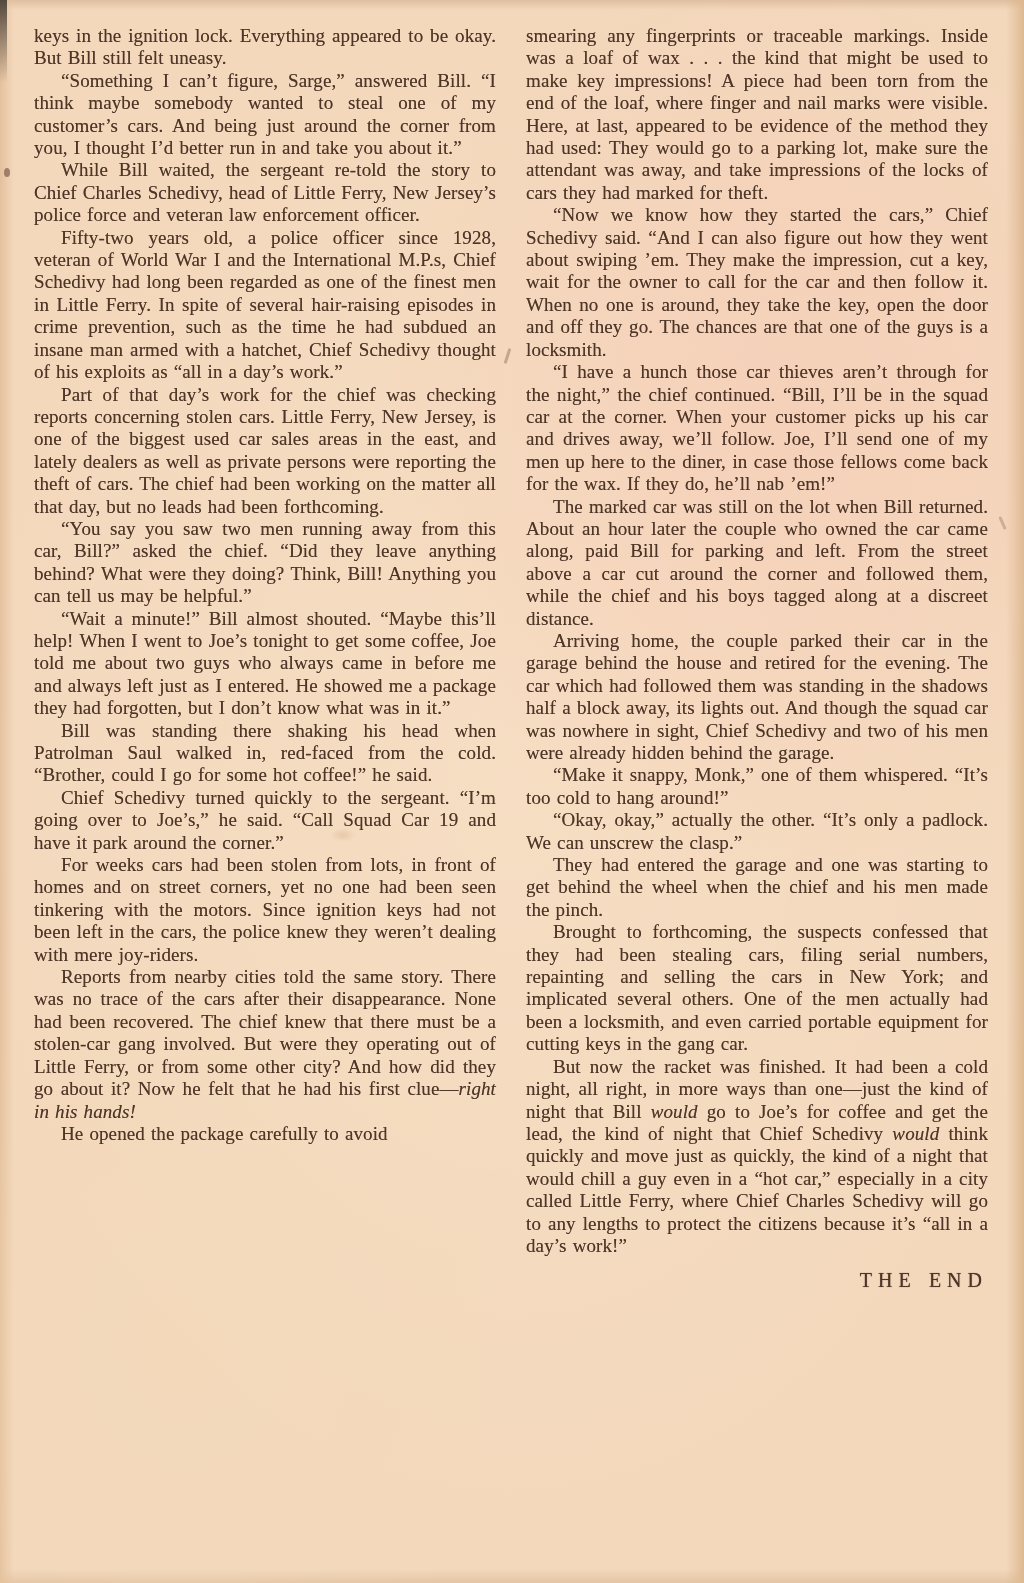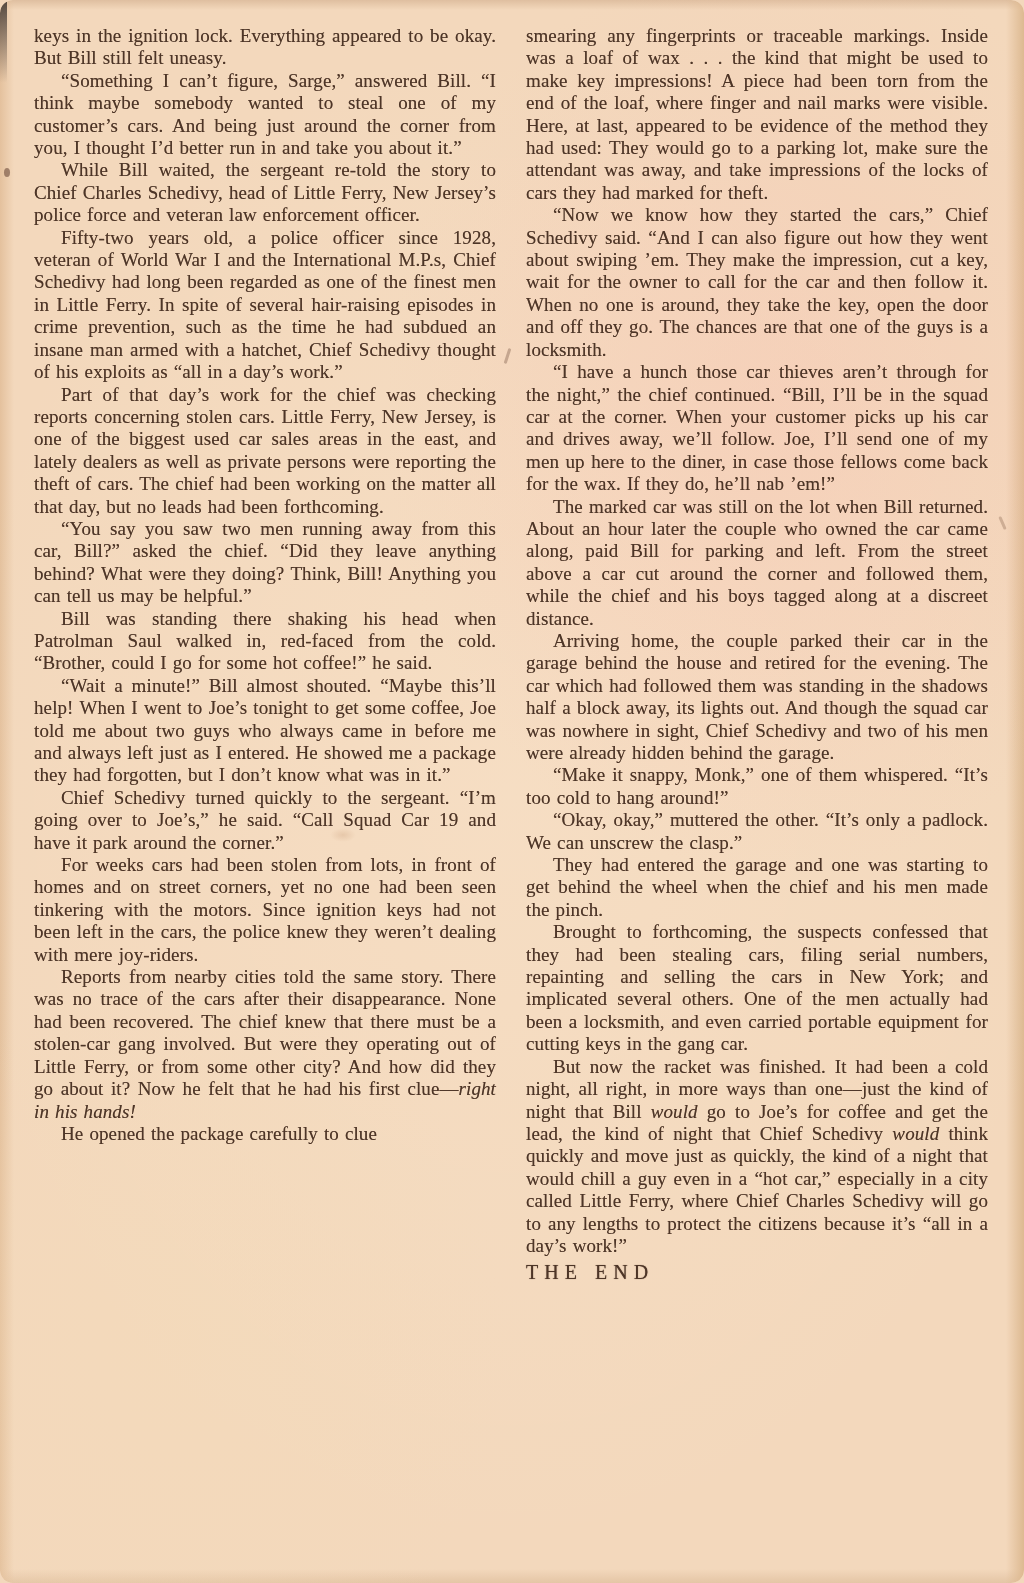--- a/index.html
+++ b/index.html
@@ -6,7 +6,7 @@
     --paper: #f3d8bc;
     --ink: #4d3527;
   }
-  * { box-sizing: border-box; border-radius: 13px; }
+  * { box-sizing: border-box; }
   html, body { margin: 0; padding: 0; }
   body {
     width: 1024px;

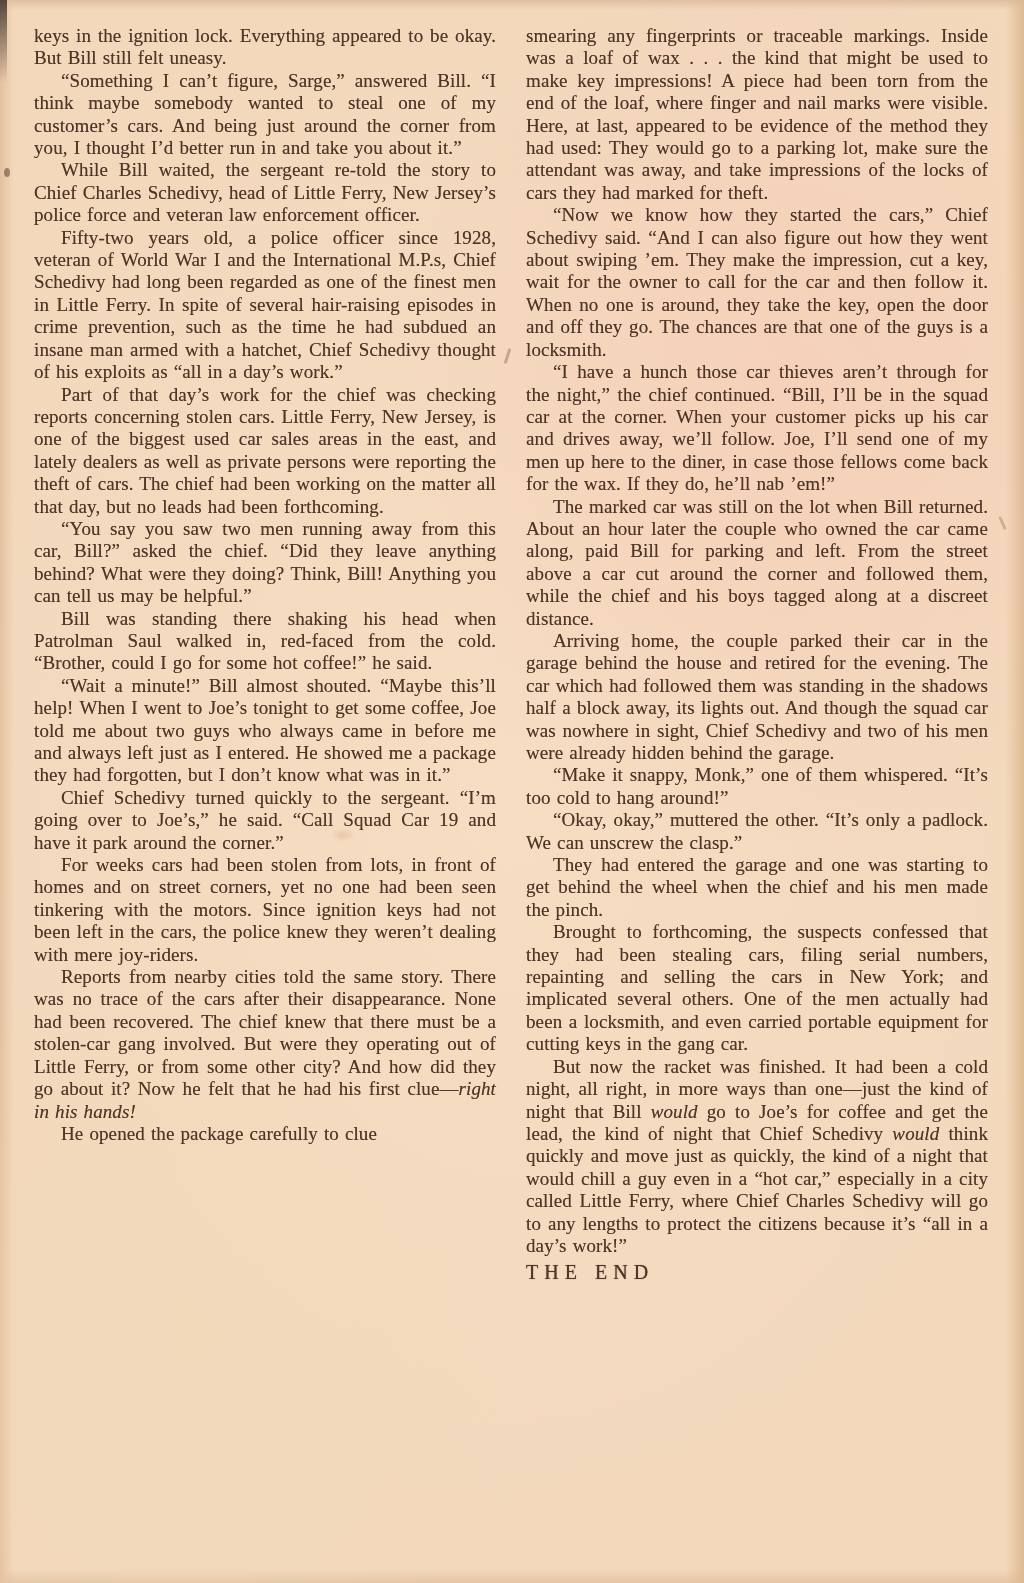--- a/index.html
+++ b/index.html
@@ -101,8 +101,8 @@
         <p class="para">Fifty-two years old, a police officer since 1928, veteran of World War I and the International M.P.s, Chief Schedivy had long been regarded as one of the finest men in Little Ferry. In spite of several hair-raising episodes in crime prevention, such as the time he had subdued an insane man armed with a hatchet, Chief Schedivy thought of his exploits as “all in a day’s work.”</p>
         <p class="para">Part of that day’s work for the chief was checking reports concerning stolen cars. Little Ferry, New Jersey, is one of the biggest used car sales areas in the east, and lately dealers as well as private persons were reporting the theft of cars. The chief had been working on the matter all that day, but no leads had been forthcoming.</p>
         <p class="para">“You say you saw two men running away from this car, Bill?” asked the chief. “Did they leave anything behind? What were they doing? Think, Bill! Anything you can tell us may be helpful.”</p>
+        <p class="para">“Wait a minute!” Bill almost shouted. “Maybe this’ll help! When I went to Joe’s tonight to get some coffee, Joe told me about two guys who always came in before me and always left just as I entered. He showed me a package they had forgotten, but I don’t know what was in it.”</p>
         <p class="para">Bill was standing there shaking his head when Patrolman Saul walked in, red-faced from the cold. “Brother, could I go for some hot coffee!” he said.</p>
-        <p class="para">“Wait a minute!” Bill almost shouted. “Maybe this’ll help! When I went to Joe’s tonight to get some coffee, Joe told me about two guys who always came in before me and always left just as I entered. He showed me a package they had forgotten, but I don’t know what was in it.”</p>
         <p class="para">Chief Schedivy turned quickly to the sergeant. “I’m going over to Joe’s,” he said. “Call Squad Car 19 and have it park around the corner.”</p>
         <p class="para">For weeks cars had been stolen from lots, in front of homes and on street corners, yet no one had been seen tinkering with the motors. Since ignition keys had not been left in the cars, the police knew they weren’t dealing with mere joy-riders.</p>
         <p class="para">Reports from nearby cities told the same story. There was no trace of the cars after their disappearance. None had been recovered. The chief knew that there must be a stolen-car gang involved. But were they operating out of Little Ferry, or from some other city? And how did they go about it? Now he felt that he had his first clue—<i>right in his hands!</i></p>

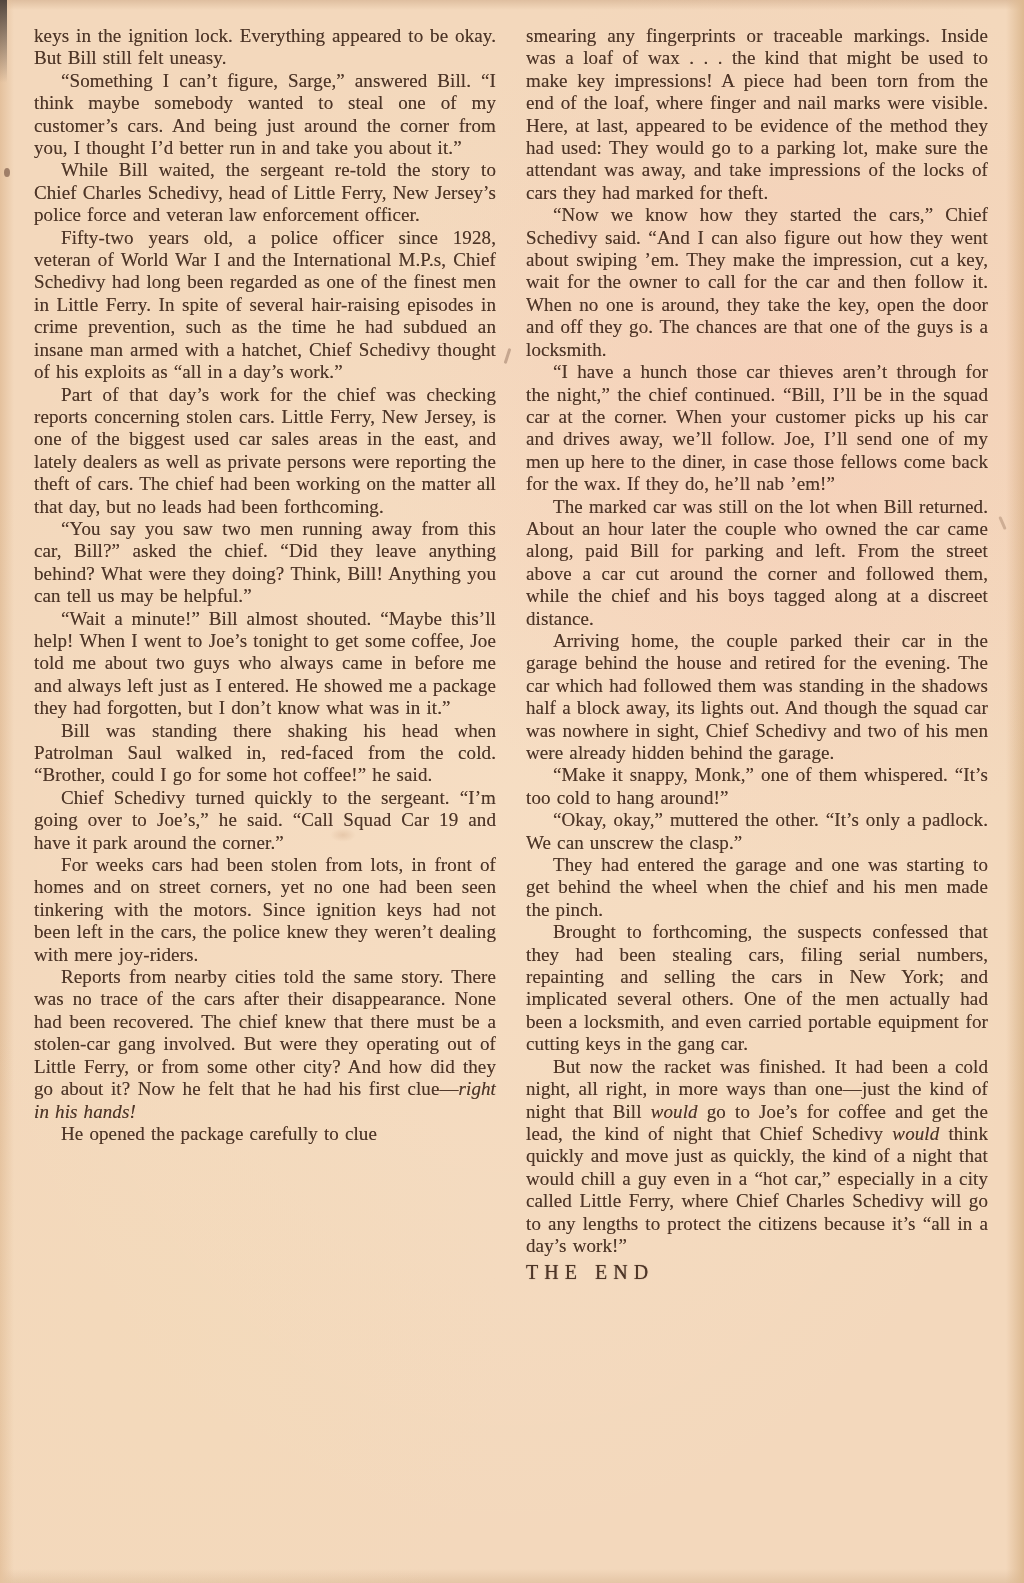--- a/index.html
+++ b/index.html
@@ -116,7 +116,7 @@
         <p class="para">The marked car was still on the lot when Bill returned. About an hour later the couple who owned the car came along, paid Bill for parking and left. From the street above a car cut around the corner and followed them, while the chief and his boys tagged along at a discreet distance.</p>
         <p class="para">Arriving home, the couple parked their car in the garage behind the house and retired for the evening. The car which had followed them was standing in the shadows half a block away, its lights out. And though the squad car was nowhere in sight, Chief Schedivy and two of his men were already hidden behind the garage.</p>
         <p class="para">“Make it snappy, Monk,” one of them whispered. “It’s too cold to hang around!”</p>
-        <p class="para">“Okay, okay,” muttered the other. “It’s only a padlock. We can unscrew the clasp.”</p>
+        <p class="para">“Okay, okay,” actually the other. “It’s only a padlock. We can unscrew the clasp.”</p>
         <p class="para">They had entered the garage and one was starting to get behind the wheel when the chief and his men made the pinch.</p>
         <p class="para">Brought to forthcoming, the suspects confessed that they had been stealing cars, filing serial numbers, repainting and selling the cars in New York; and implicated several others. One of the men actually had been a locksmith, and even carried portable equipment for cutting keys in the gang car.</p>
         <p class="para">But now the racket was finished. It had been a cold night, all right, in more ways than one—just the kind of night that Bill <i>would</i> go to Joe’s for coffee and get the lead, the kind of night that Chief Schedivy <i>would</i> think quickly and move just as quickly, the kind of a night that would chill a guy even in a “hot car,” especially in a city called Little Ferry, where Chief Charles Schedivy will go to any lengths to protect the citizens because it’s “all in a day’s work!”</p>

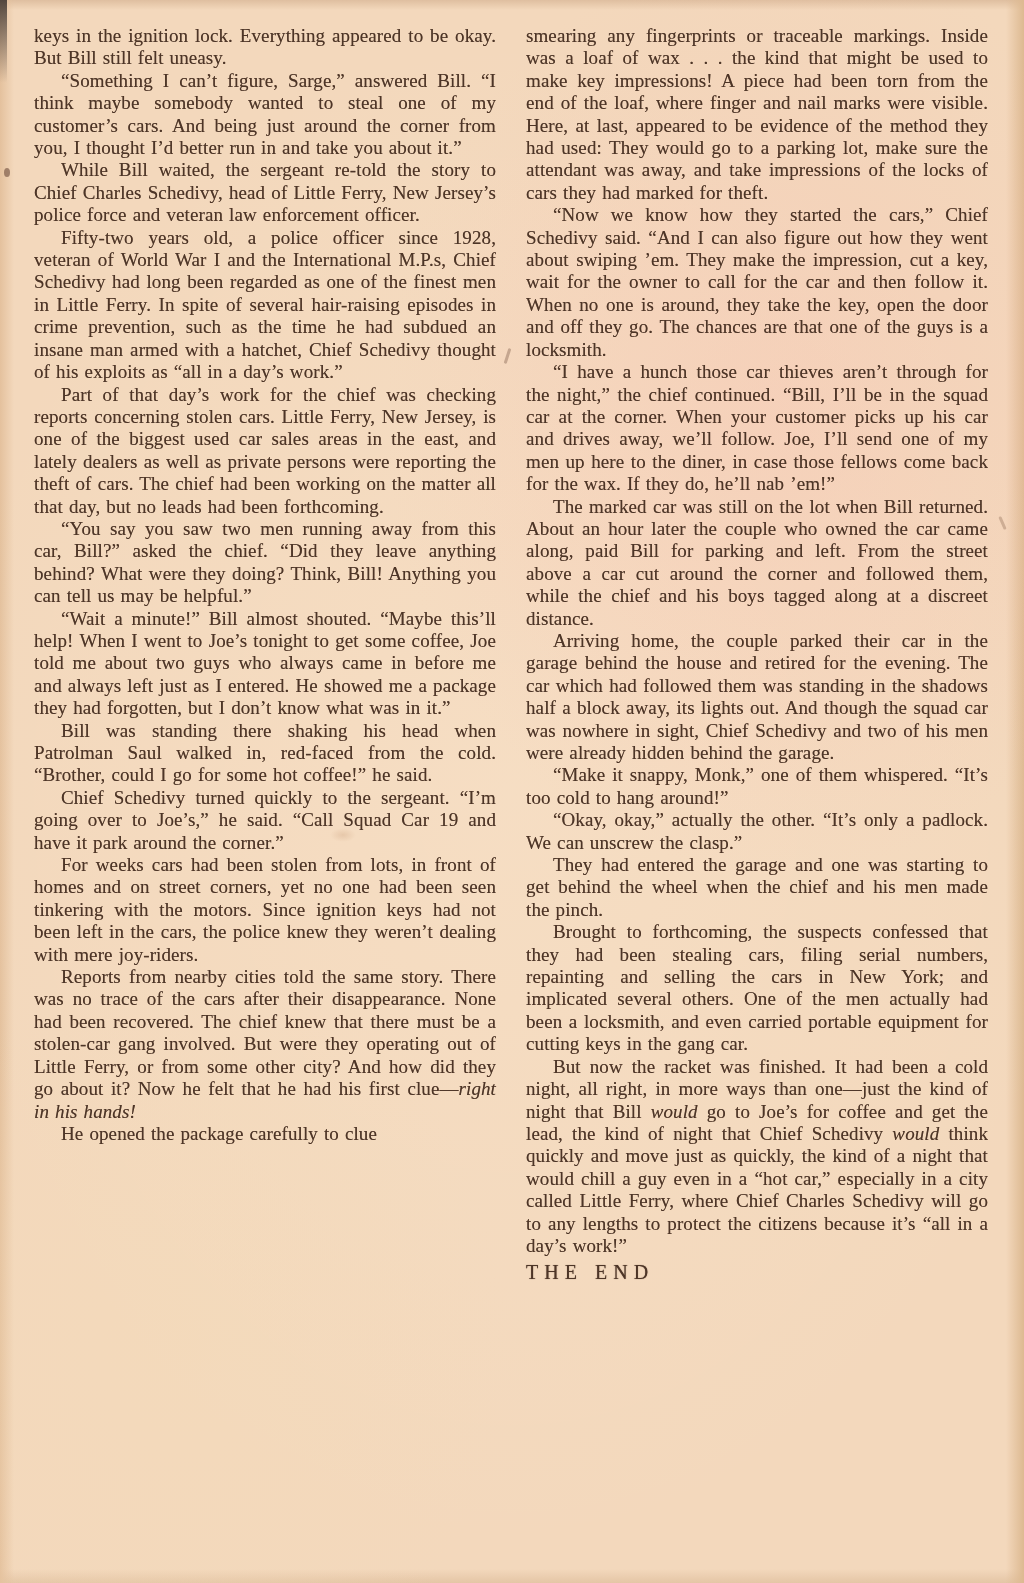--- a/index.html
+++ b/index.html
@@ -106,7 +106,7 @@
         <p class="para">Chief Schedivy turned quickly to the sergeant. “I’m going over to Joe’s,” he said. “Call Squad Car 19 and have it park around the corner.”</p>
         <p class="para">For weeks cars had been stolen from lots, in front of homes and on street corners, yet no one had been seen tinkering with the motors. Since ignition keys had not been left in the cars, the police knew they weren’t dealing with mere joy-riders.</p>
         <p class="para">Reports from nearby cities told the same story. There was no trace of the cars after their disappearance. None had been recovered. The chief knew that there must be a stolen-car gang involved. But were they operating out of Little Ferry, or from some other city? And how did they go about it? Now he felt that he had his first clue—<i>right in his hands!</i></p>
-        <p class="para">He opened the package carefully to clue</p>
+        <p class="para">He opened the package carefully to avoid</p>
       </div>
     <div class="column">
 

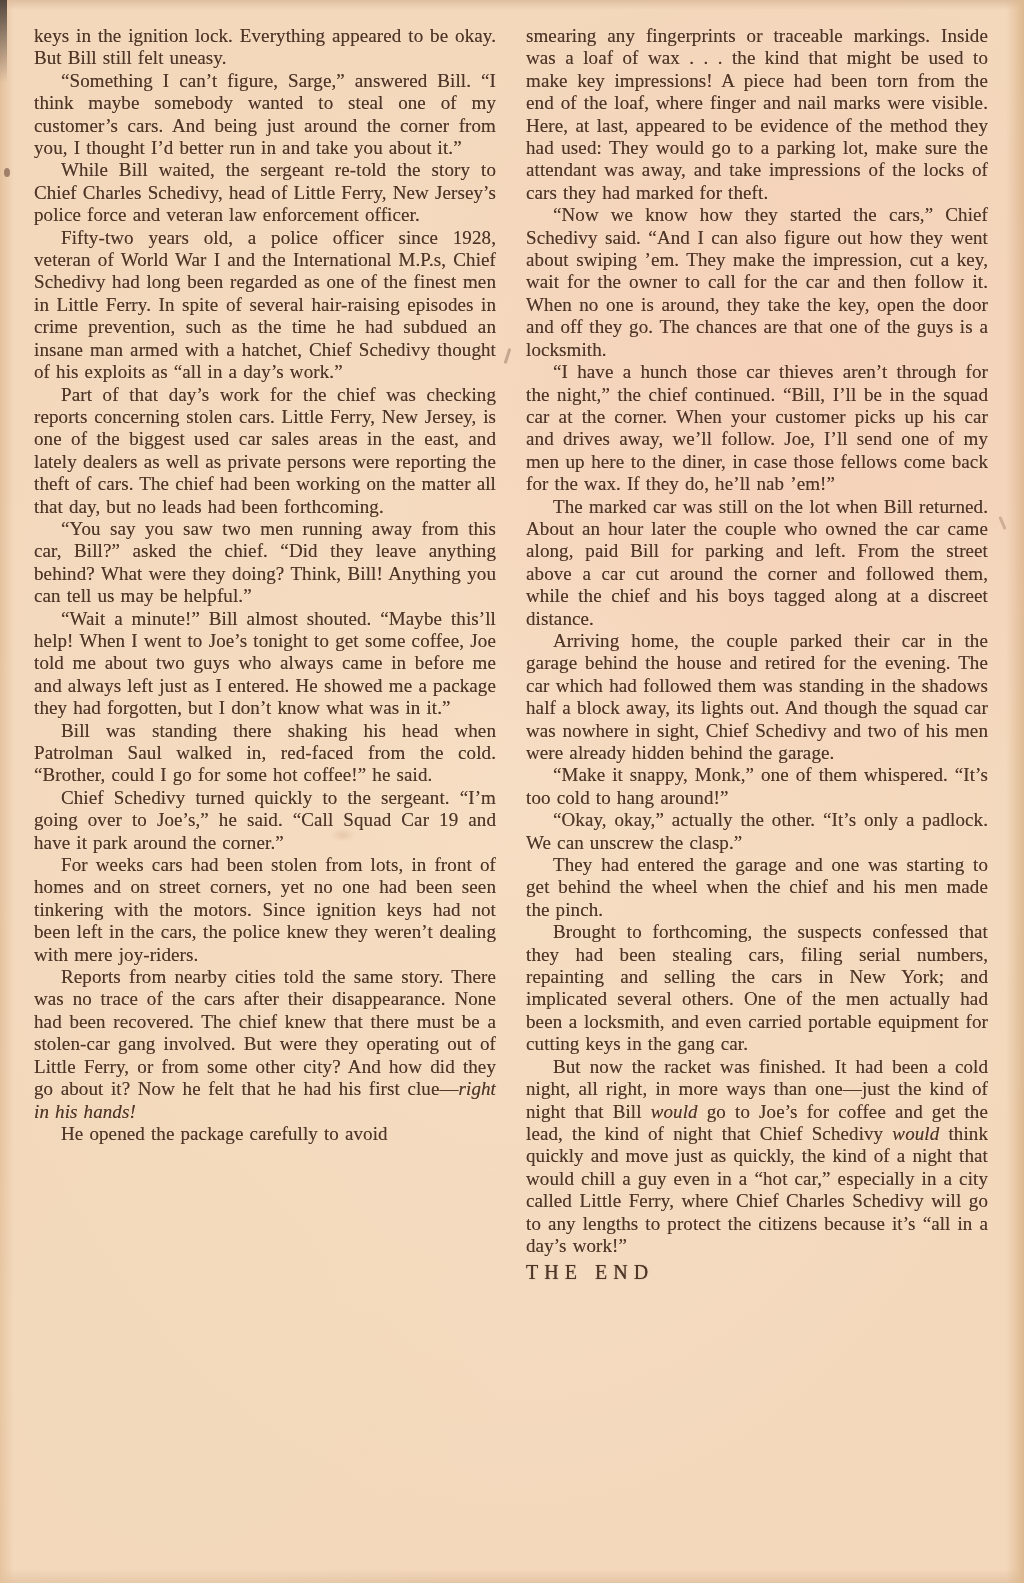--- a/index.html
+++ b/index.html
@@ -51,8 +51,8 @@
   }
   p.para.no-indent { text-indent: 0; }
   .the-end {
-    margin-top: 4px;
-    text-align: left;
+    margin-top: 12px;
+    text-align: right;
     letter-spacing: 6px;
     font-size: 20px;
     text-shadow: 0 0 0.9px rgba(77,53,39,0.8);

